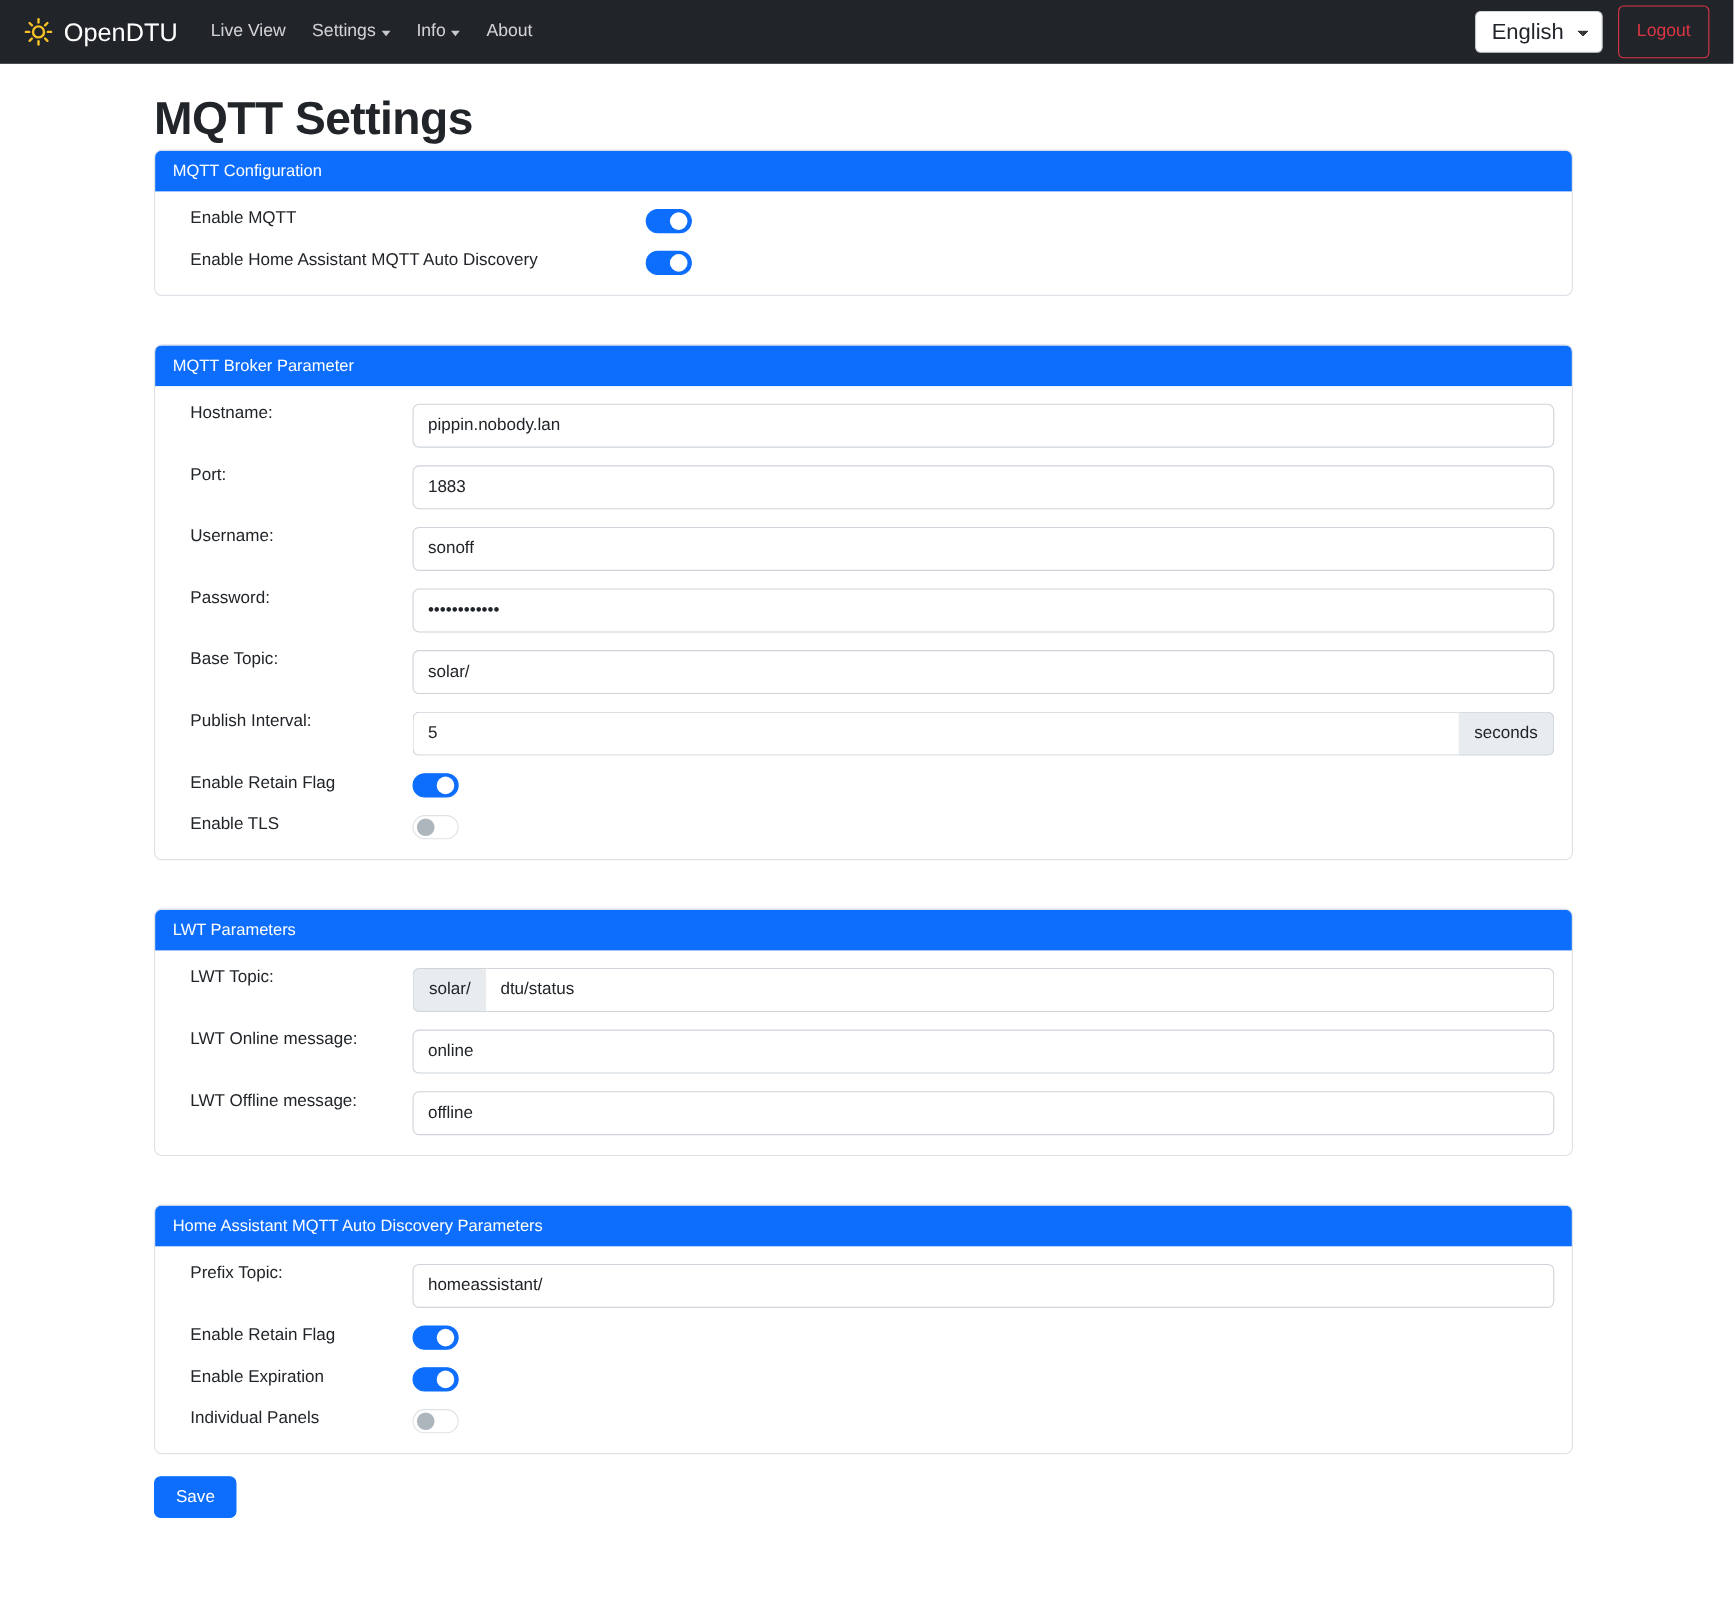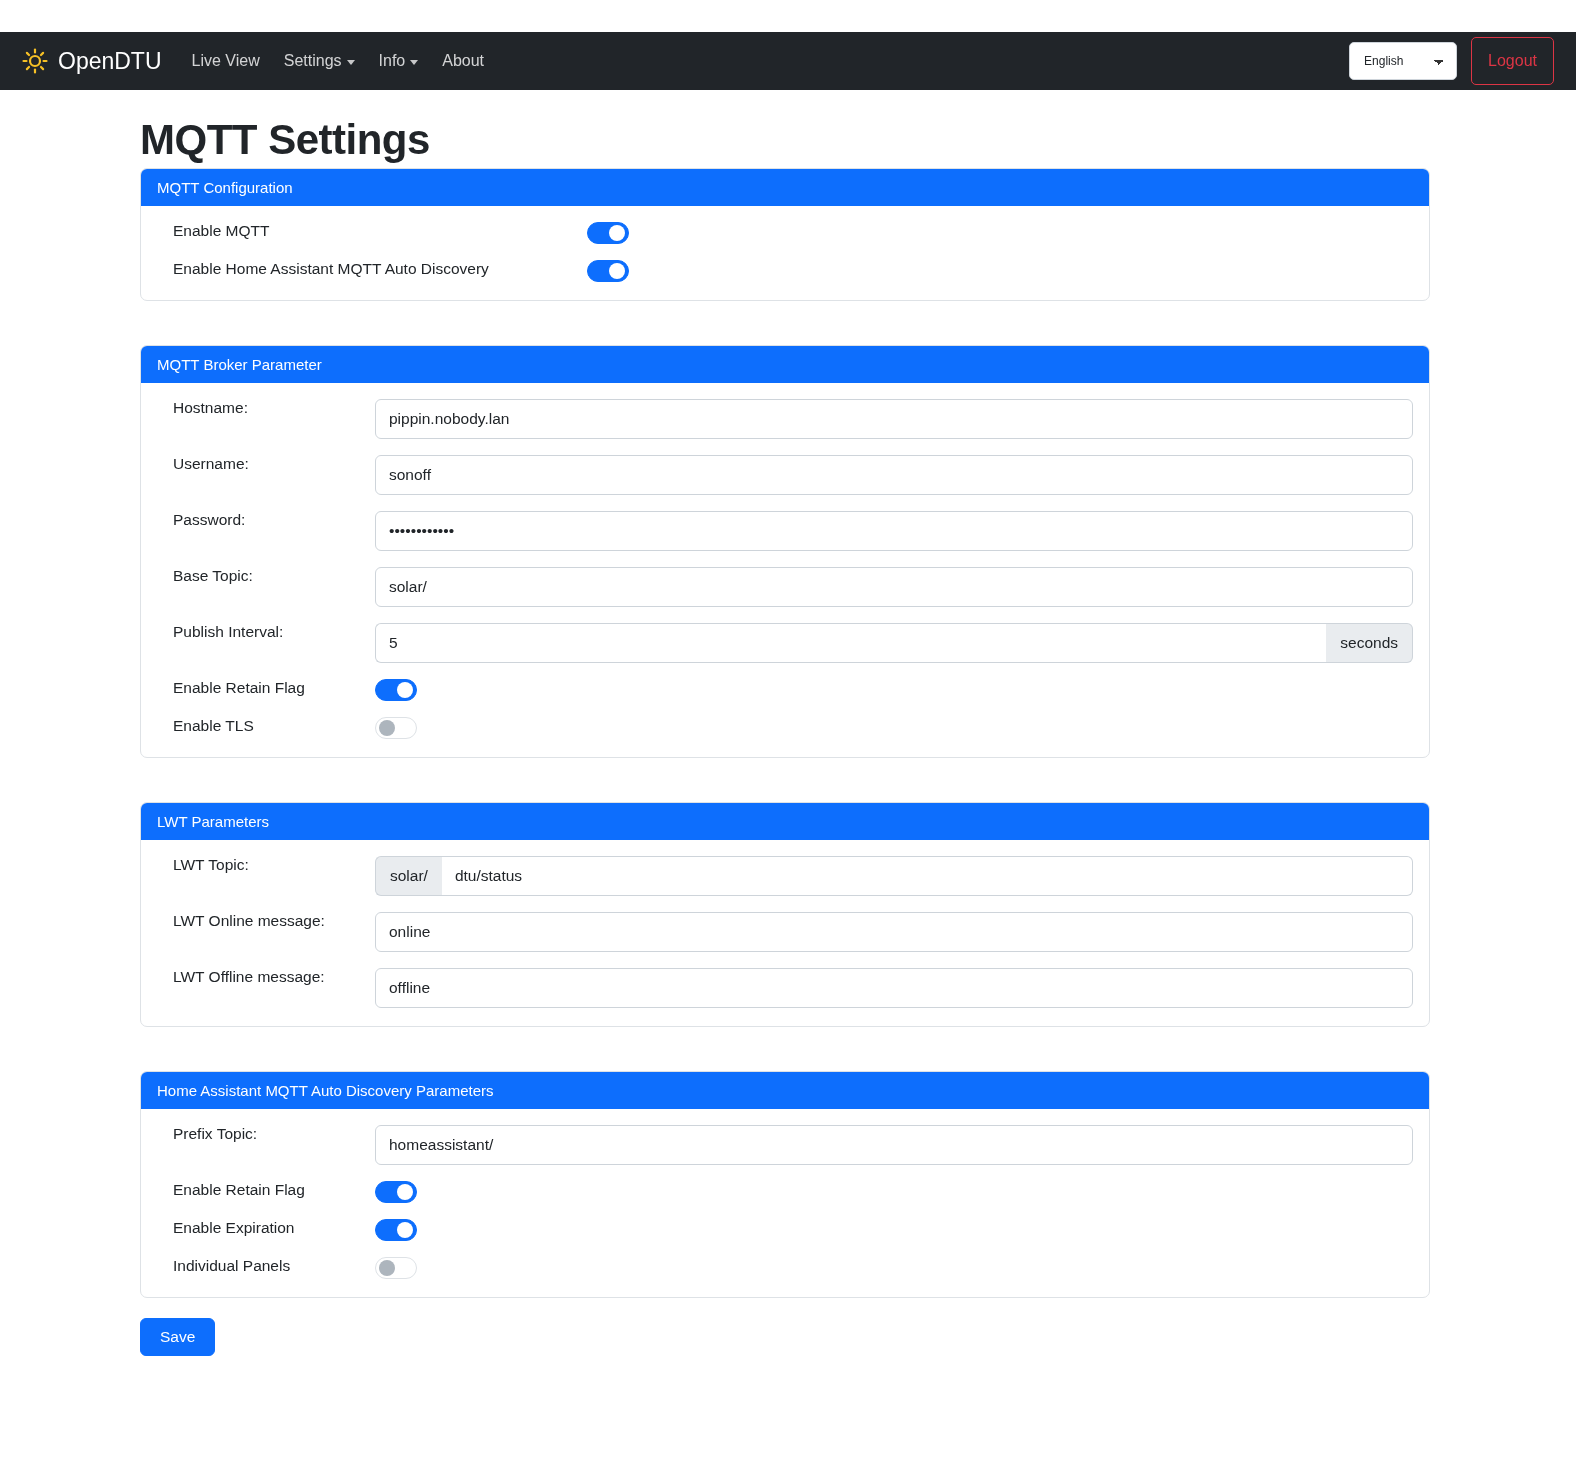--- a/index.html
+++ b/index.html
@@ -20,7 +20,6 @@
     align-items: center;
     padding: 0 22px;
     color: #ffffff;
-    margin-top: 32px;
   }
   .brand {
     display: flex;

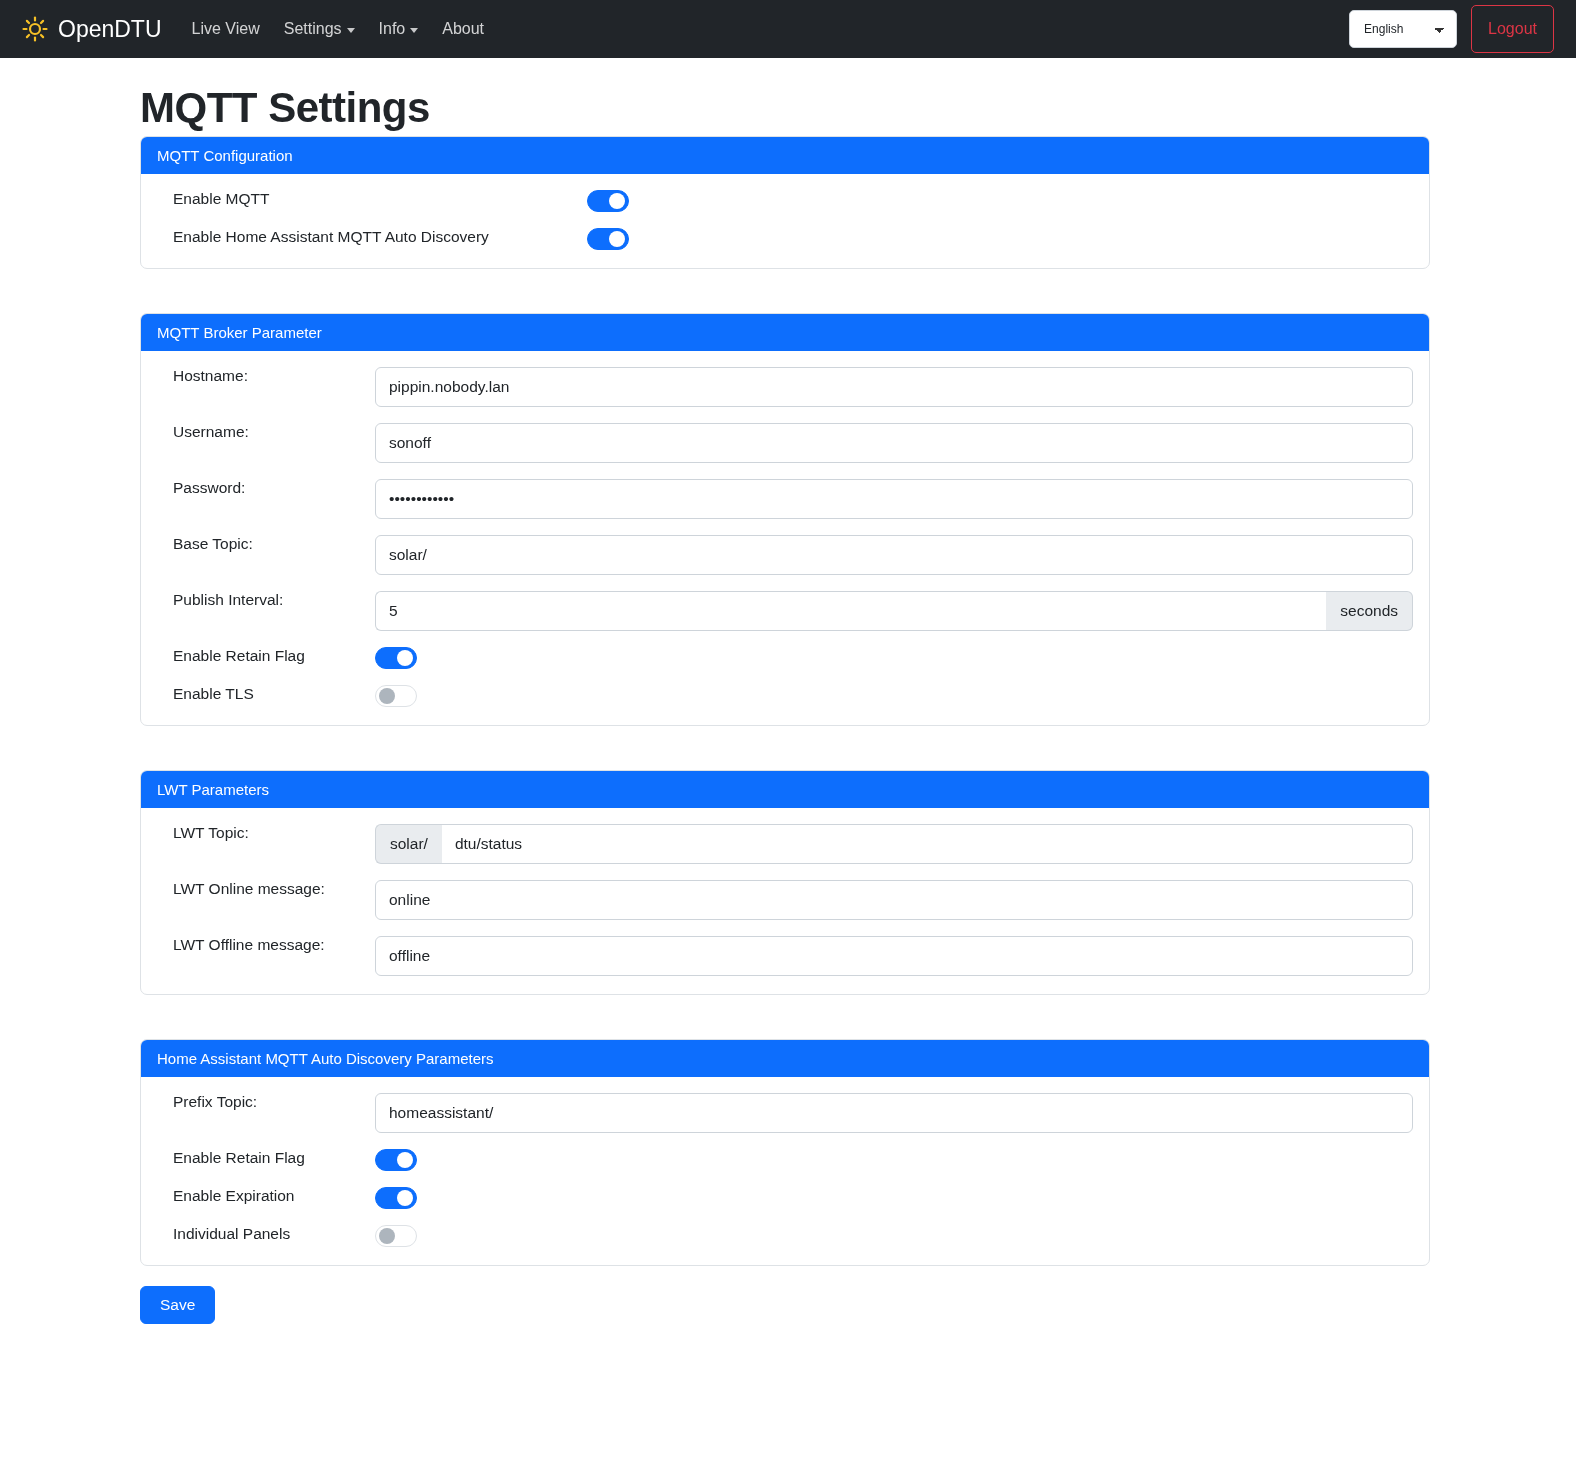--- a/index.html
+++ b/index.html
@@ -62,7 +62,7 @@
     color: #212529;
     border: 1px solid #ced4da;
     border-radius: 5px;
-    font-size: 12px;
+    font-size: 20px;
     padding: 7px 34px 7px 14px;
     font-family: "Liberation Sans", sans-serif;
     appearance: none;

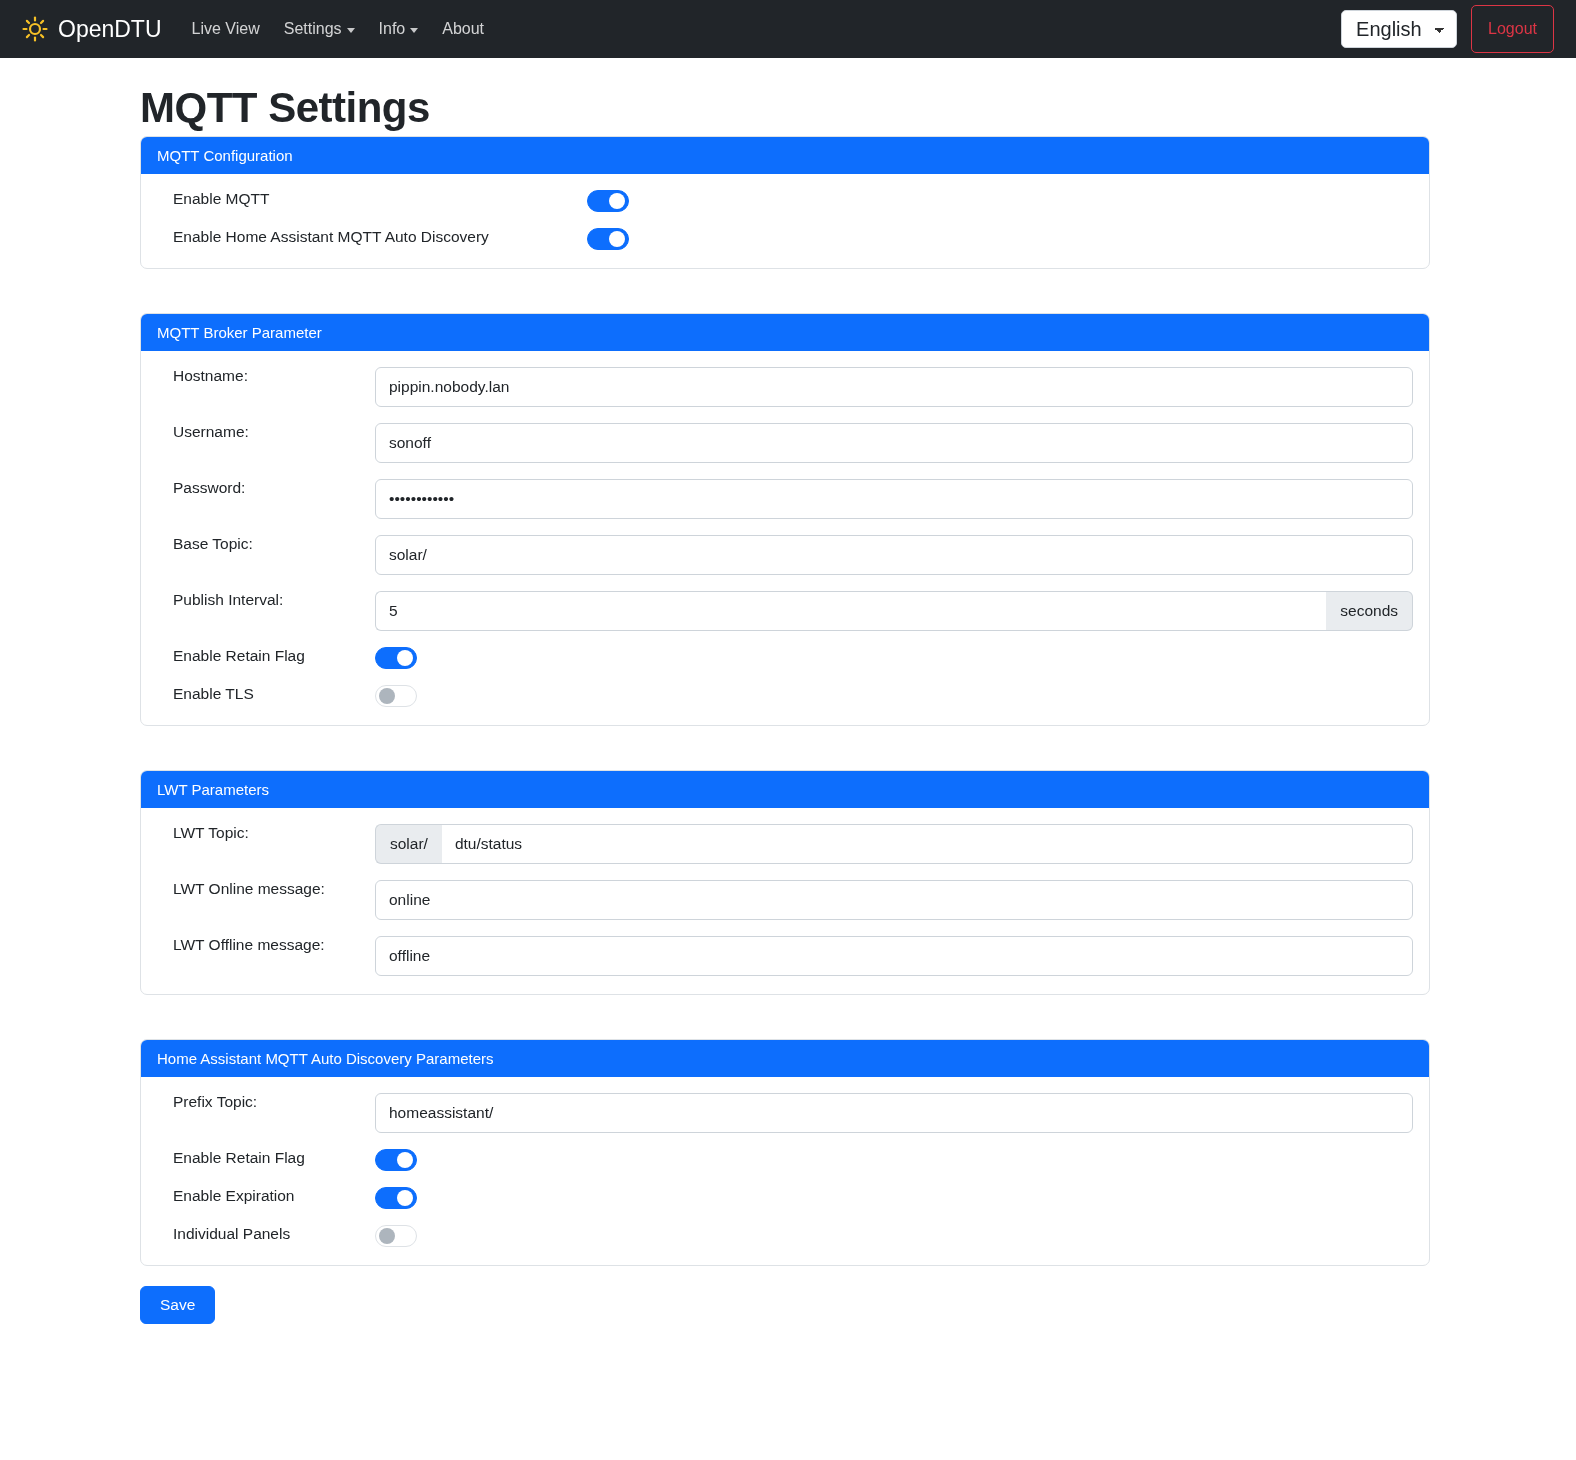--- a/index.html
+++ b/index.html
@@ -279,6 +279,12 @@
         </div>
       </div>
 
+      <div class="row">
+        <div class="row-label">Port:</div>
+        <div class="control">
+          <input class="input" type="text" value="1883" style="">
+        </div>
+      </div>
 
       <div class="row">
         <div class="row-label">Username:</div>

